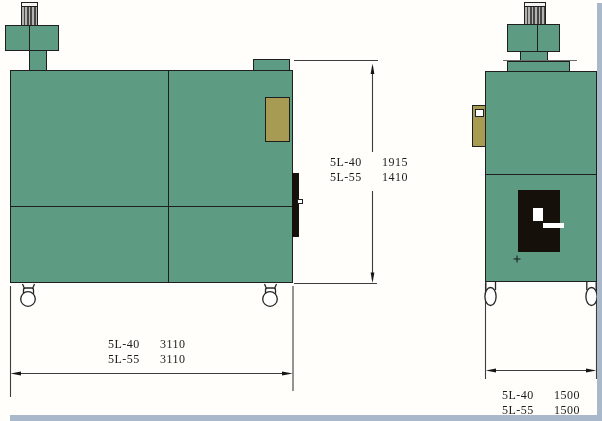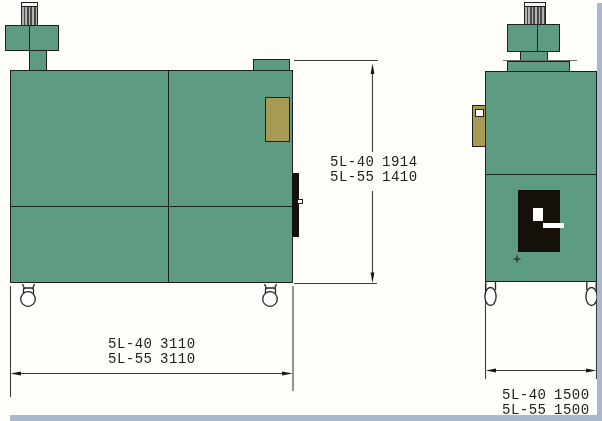--- a/index.html
+++ b/index.html
@@ -38,7 +38,7 @@
   #dims .caster{stroke:#262626;stroke-width:1.3;fill:#ffffff;}
   #dims .caster path{fill:none;}
   #dims .plus{stroke:#161616;stroke-width:1;fill:none;}
-  .dim-label{position:absolute;color:var(--text);font-size:14px;letter-spacing:0.5px;font-family:Liberation Mono, monospace;}
+  .dim-label{position:absolute;color:var(--text);font-size:12px;letter-spacing:0.5px;}
   .dim-row{display:flex;line-height:15px;white-space:nowrap;}
   .dim-model{display:inline-block;width:40px;}
   .dim-value{display:inline-block;margin-left:12px;}

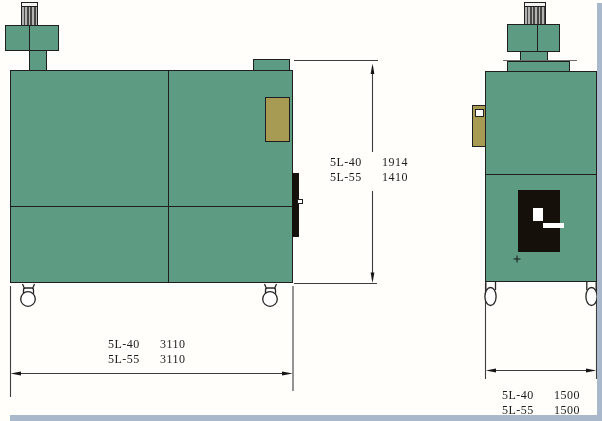--- a/index.html
+++ b/index.html
@@ -132,7 +132,7 @@
   <div class="dim-label" style="left:330px;top:155px;">
     <div class="dim-row">
       <span class="dim-model">5L-40</span>
-      <span class="dim-value">1914</span>
+      <span class="dim-value">1915</span>
     </div>
     <div class="dim-row">
       <span class="dim-model">5L-55</span>

